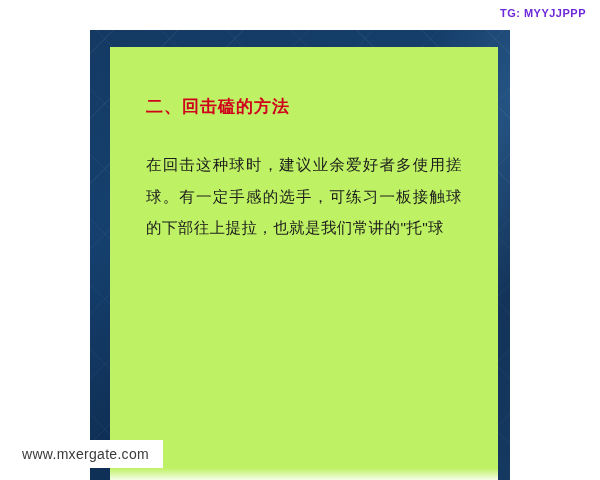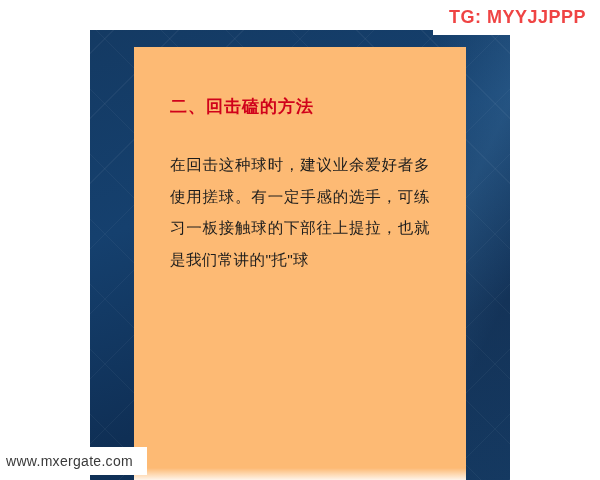--- a/index.html
+++ b/index.html
@@ -95,8 +95,8 @@
     right: 0;
     top: 0;
     background: #ffffff;
-    color: #ef4444;
-    font-size: 18px;
+    color: #6d28d9;
+    font-size: 11px;
     font-weight: bold;
     letter-spacing: 0.5px;
     padding: 7px 14px 7px 16px;

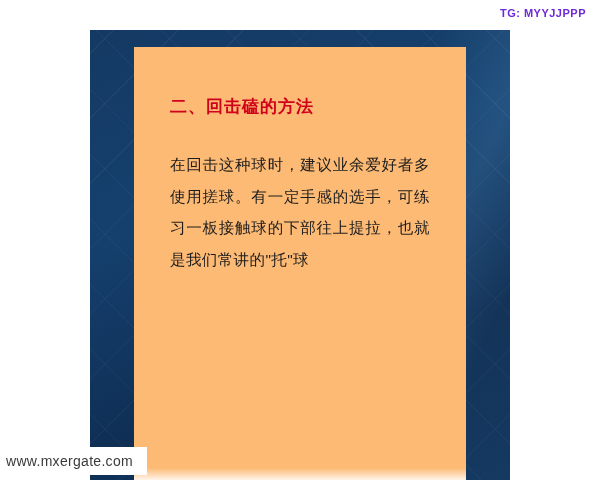--- a/index.html
+++ b/index.html
@@ -44,12 +44,11 @@
     position: absolute;
     left: 110px;
     top: 47px;
-    width: 332px;
+    width: 388px;
     height: 433px;
-    background: #fdba74;
+    background: #bef264;
     box-sizing: border-box;
     overflow: hidden;
-    margin-left: 24px;
   }
   .card-inner {
     position: absolute;

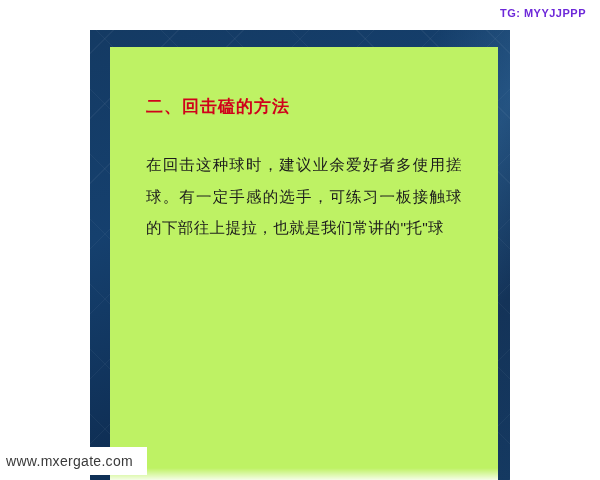--- a/index.html
+++ b/index.html
@@ -105,12 +105,12 @@
   .site-watermark {
     position: absolute;
     left: 0;
-    bottom: 5px;
+    bottom: 12px;
     background: #ffffff;
     color: #3a3a3a;
     font-size: 14px;
     letter-spacing: 0.3px;
-    padding: 6px 14px 6px 6px;
+    padding: 6px 14px 6px 22px;
     font-family: "Liberation Sans", sans-serif;
   }
 </style>

